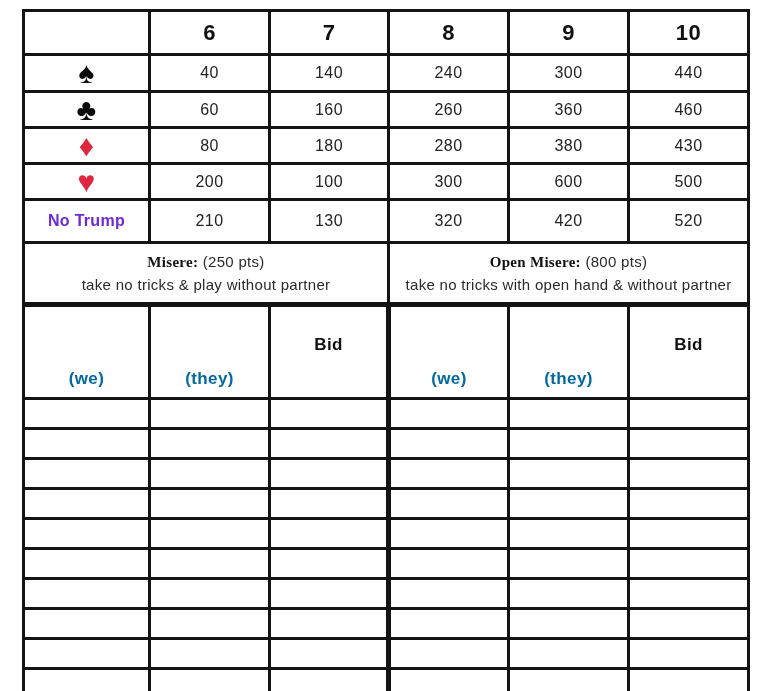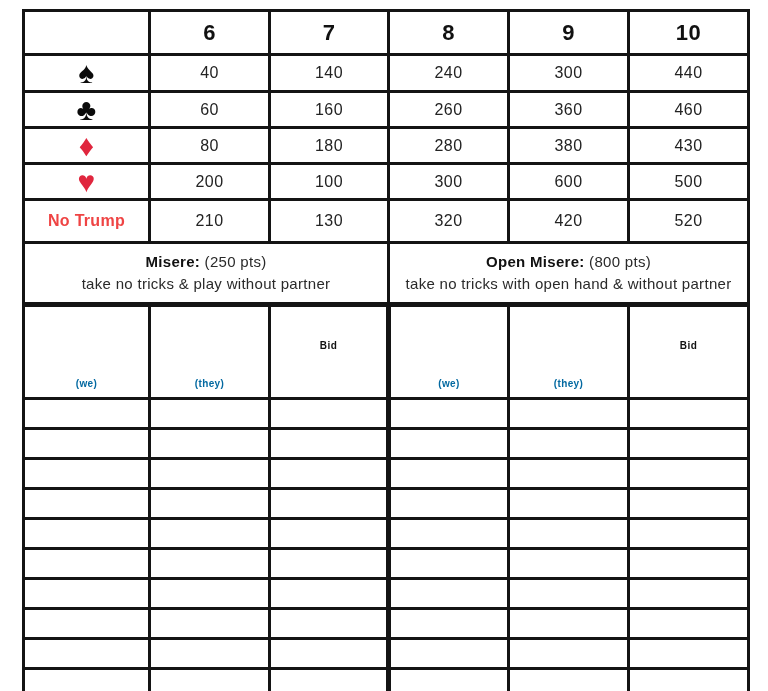--- a/index.html
+++ b/index.html
@@ -23,7 +23,7 @@
   .price-table .head td{font-size:22px;font-weight:700;color:#111;}
   .glyph{font-size:30px;line-height:1;display:inline-block;color:#0b0b0b;}
   .glyph.red{color:var(--red);}
-  .suit-label{font-weight:700;font-size:16px;color:#ef4444;letter-spacing:.3px;}
+  .suit-label{font-weight:700;font-size:16px;color:#6d28d9;letter-spacing:.3px;}
   .misere-cell{padding:7px 4px;}
   .m-line{font-size:15px;line-height:1.45;letter-spacing:.3px;color:#2a2a2a;}
   .m-title{font-weight:700;color:#111;}

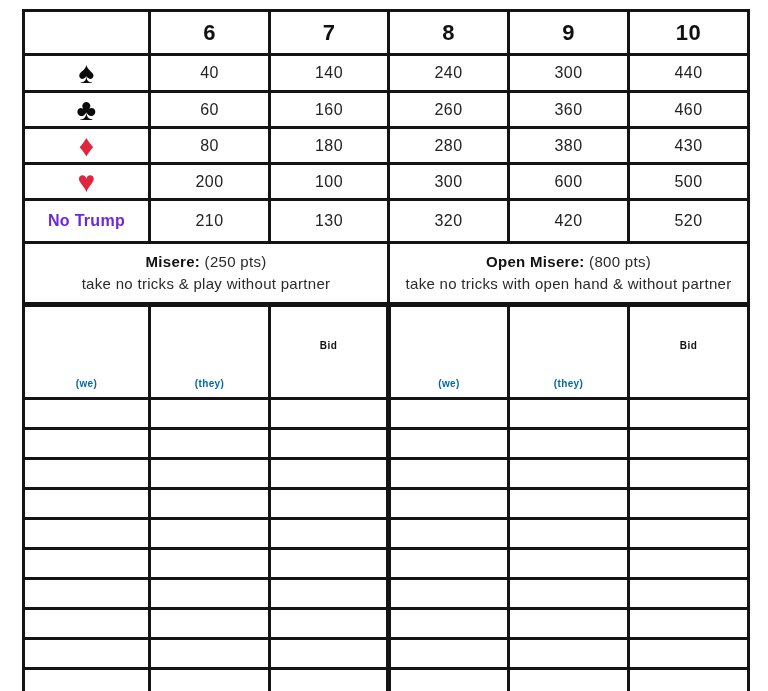--- a/index.html
+++ b/index.html
@@ -26,7 +26,7 @@
   .suit-label{font-weight:700;font-size:16px;color:#6d28d9;letter-spacing:.3px;}
   .misere-cell{padding:7px 4px;}
   .m-line{font-size:15px;line-height:1.45;letter-spacing:.3px;color:#2a2a2a;}
-  .m-title{font-weight:700;color:#111;}
+  .m-title{font-weight:700;color:#111;font-family:Liberation Serif, serif;}
 
   
   .score-grid{top:302px;width:725px;height:389px;}

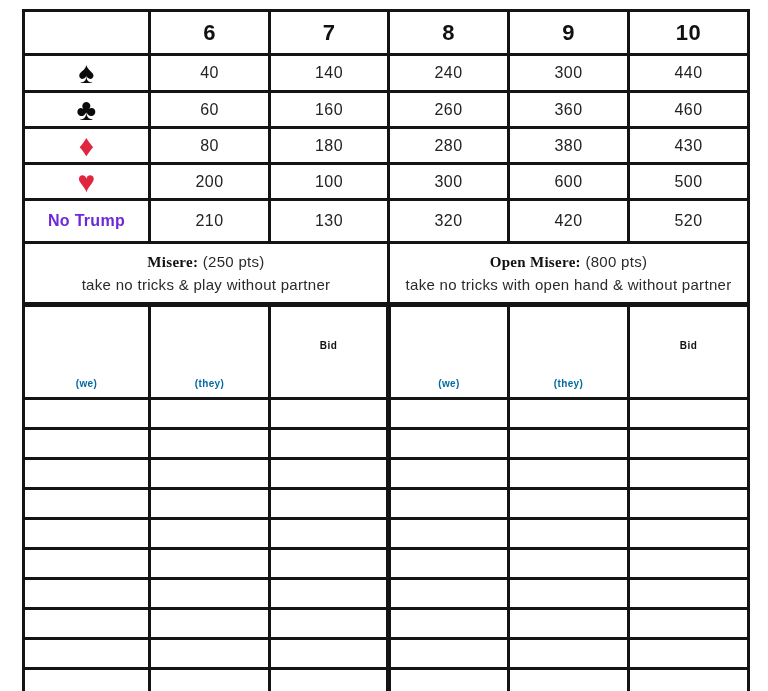--- a/index.html
+++ b/index.html
@@ -32,7 +32,7 @@
   .score-grid{top:302px;width:725px;height:389px;}
   .score-grid td{border-width:3px;}
   .score-grid{border-top:5px solid var(--line);}
-  .score-grid tr.ghead td{height:76px;font-size:10px;letter-spacing:.4px;}
+  .score-grid tr.ghead td{height:76px;font-size:17px;letter-spacing:.4px;}
   .score-grid td.team{vertical-align:bottom;padding-bottom:8px;font-weight:700;color:#0369a1;}
   .score-grid td.bid{vertical-align:middle;padding-bottom:14px;font-weight:700;font-size:16px;color:#111;}
   .score-grid td.thickR{border-right:5px solid var(--line);}

